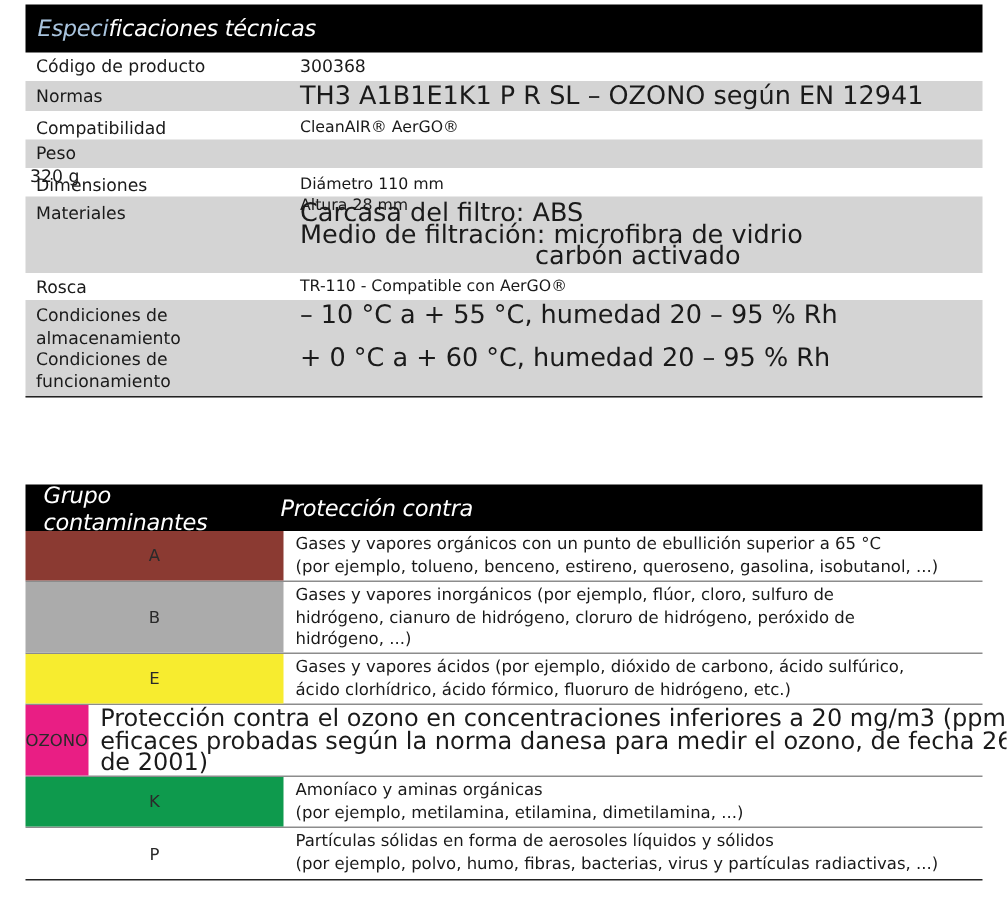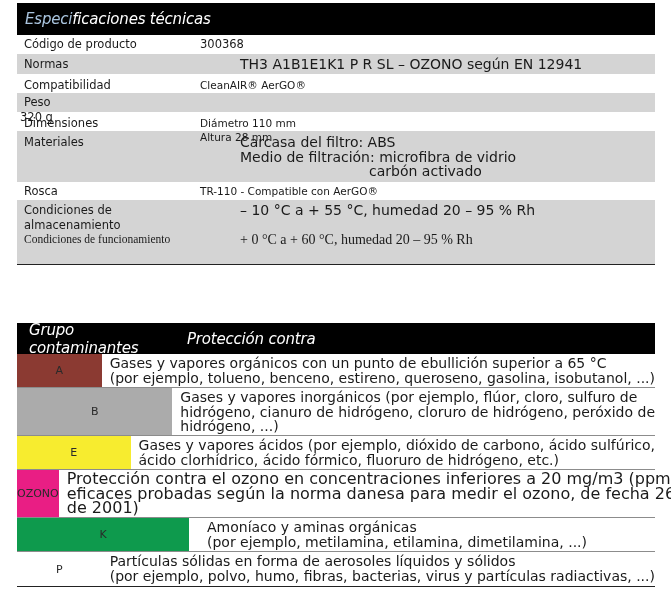--- a/index.html
+++ b/index.html
@@ -14,7 +14,7 @@
   .spec-row .lab { width: 180px; padding-left: 7px; box-sizing: border-box; }
   .spec-row .val { flex: 1; padding-left: 3px; white-space: pre; }
   .spec-row .val.small { font-size: 10.5px; }
-  .spec-row .val.tight { font-size: 14px; margin-left: 40px; }
+  .spec-row .val.tight { font-size: 17px; }
   .spec-row.last { border-bottom: 1.5px solid #222; }
 
   .grp-hdr { height: 31px; }

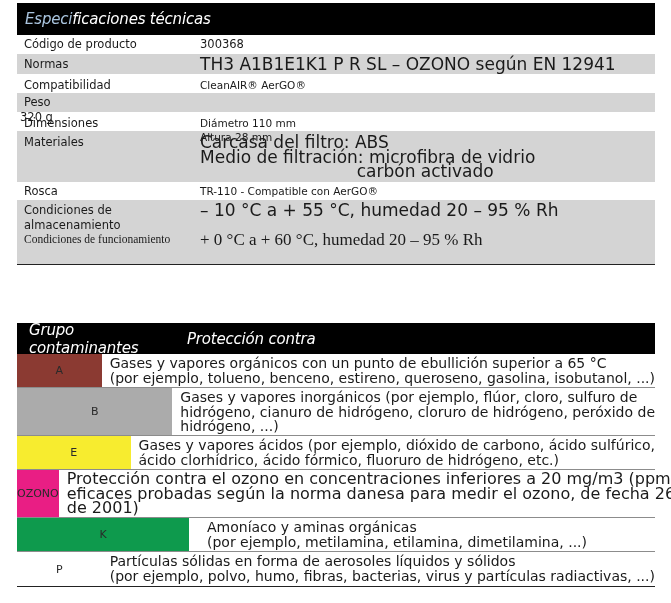--- a/index.html
+++ b/index.html
@@ -71,7 +71,7 @@
       <div class="lab" style="line-height:14.5px;">Condiciones de almacenamiento</div>
       <div class="val tight">– 10 °C a + 55 °C, humedad 20 – 95 % Rh</div>
     </div>
-    <div style="display:flex;font-family:Liberation Serif, serif;">
+    <div style="display:flex;">
       <div class="lab" style="line-height:14.5px;">Condiciones de funcionamiento</div>
       <div class="val tight" style="padding-top:0px;">+ 0 °C a + 60 °C, humedad 20 – 95 % Rh</div>
     </div>

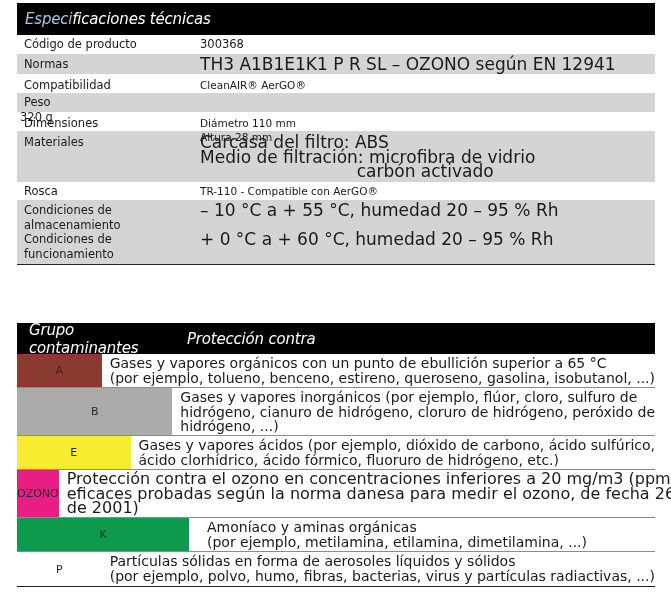--- a/index.html
+++ b/index.html
@@ -23,7 +23,7 @@
   .grp-row { display: flex; border-bottom: 1px solid #8c8c8c; box-sizing: border-box; }
   .grp-row .code { width: 172px; display: flex; align-items: center; justify-content: center;
                    font-size: 11px; color: #2a2a2a; }
-  .grp-row .desc { flex: 1; padding: 2px 0 1px 8px; font-size: 14px; line-height: 14.5px; }
+  .grp-row .desc { flex: 1; padding: 2px 0 1px 8px; font-size: 11px; line-height: 14.5px; }
   .grp-row.last { border-bottom: 1.5px solid #222; }
 </style>
 </head>

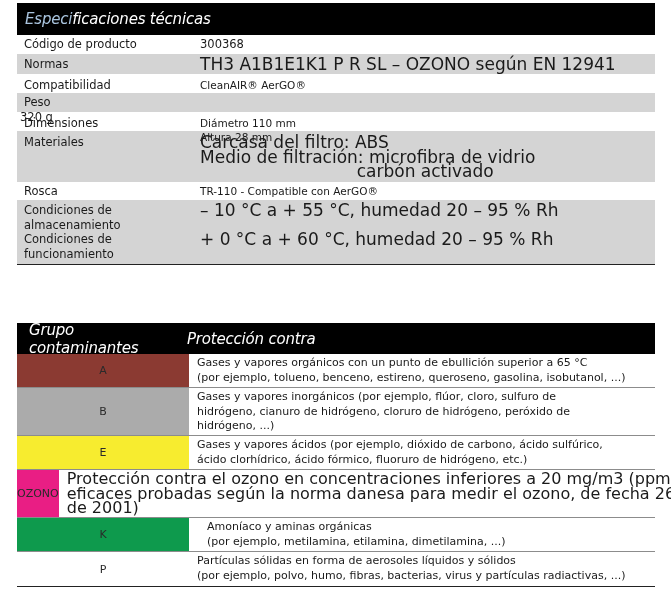--- a/index.html
+++ b/index.html
@@ -108,7 +108,7 @@
   </div>
   <div class="grp-row" style="height:34px;">
     <div class="code" style="background:#0e9a4d;">K</div>
-    <div class="desc" style="white-space:pre;margin-left:10px;">Amoníaco y aminas orgánicas
+    <div class="desc" style="white-space:pre;">Amoníaco y aminas orgánicas
 (por ejemplo, metilamina, etilamina, dimetilamina, ...)</div>
   </div>
   <div class="grp-row last" style="height:35px;">

